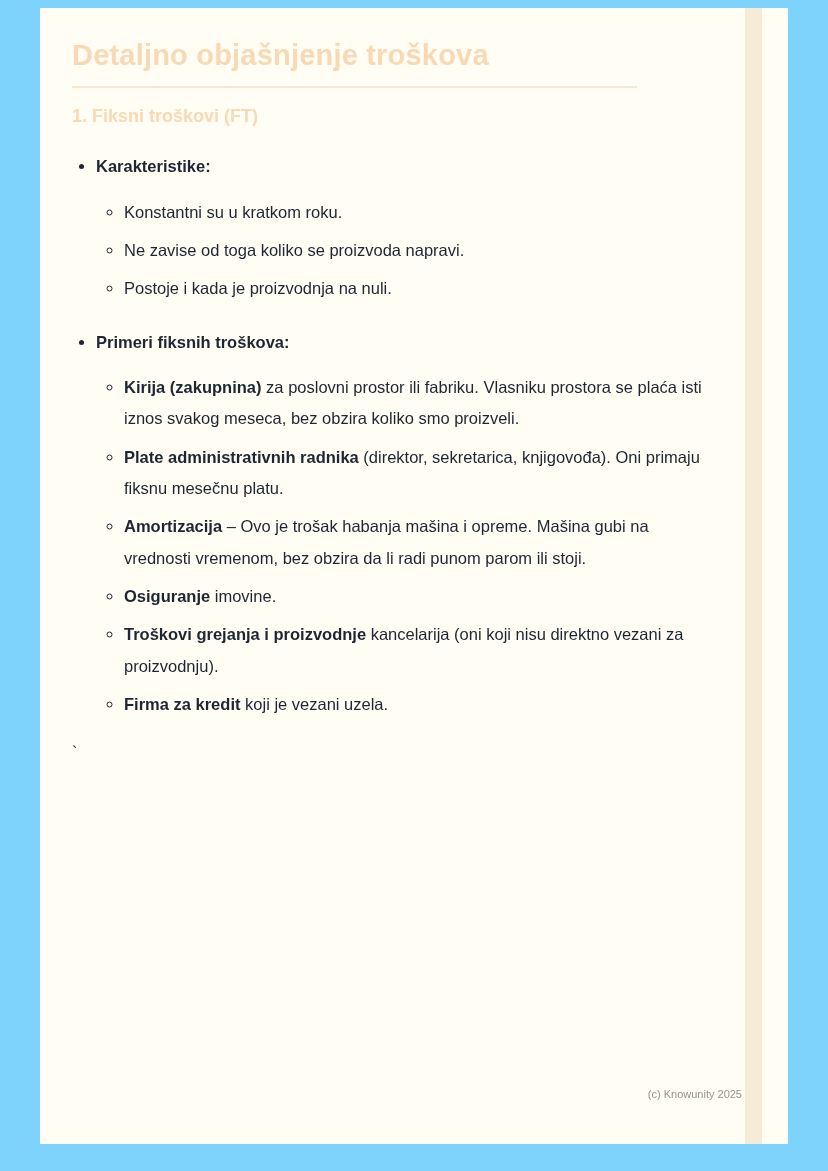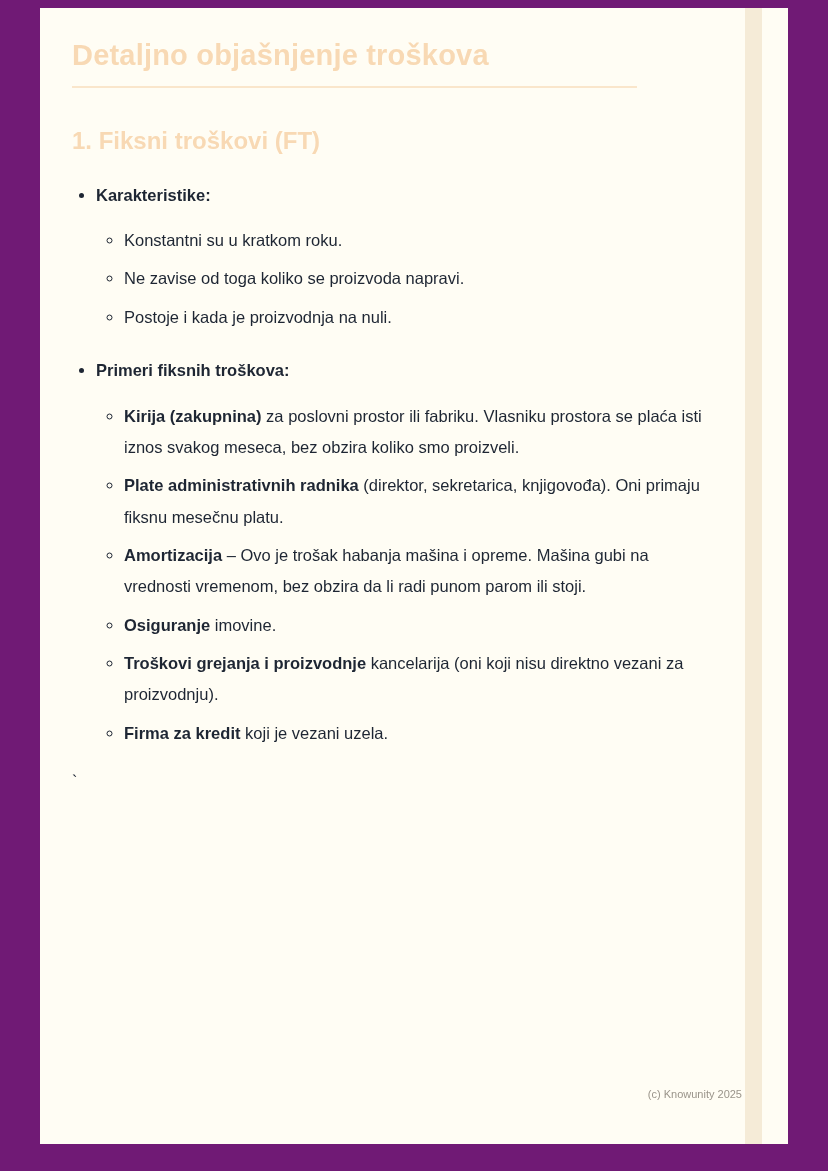--- a/index.html
+++ b/index.html
@@ -12,7 +12,7 @@
     position: relative;
     width: 828px;
     height: 1171px;
-    background: #701a75;
+    background: #7dd3fc;
     overflow: hidden;
   }
   .page {

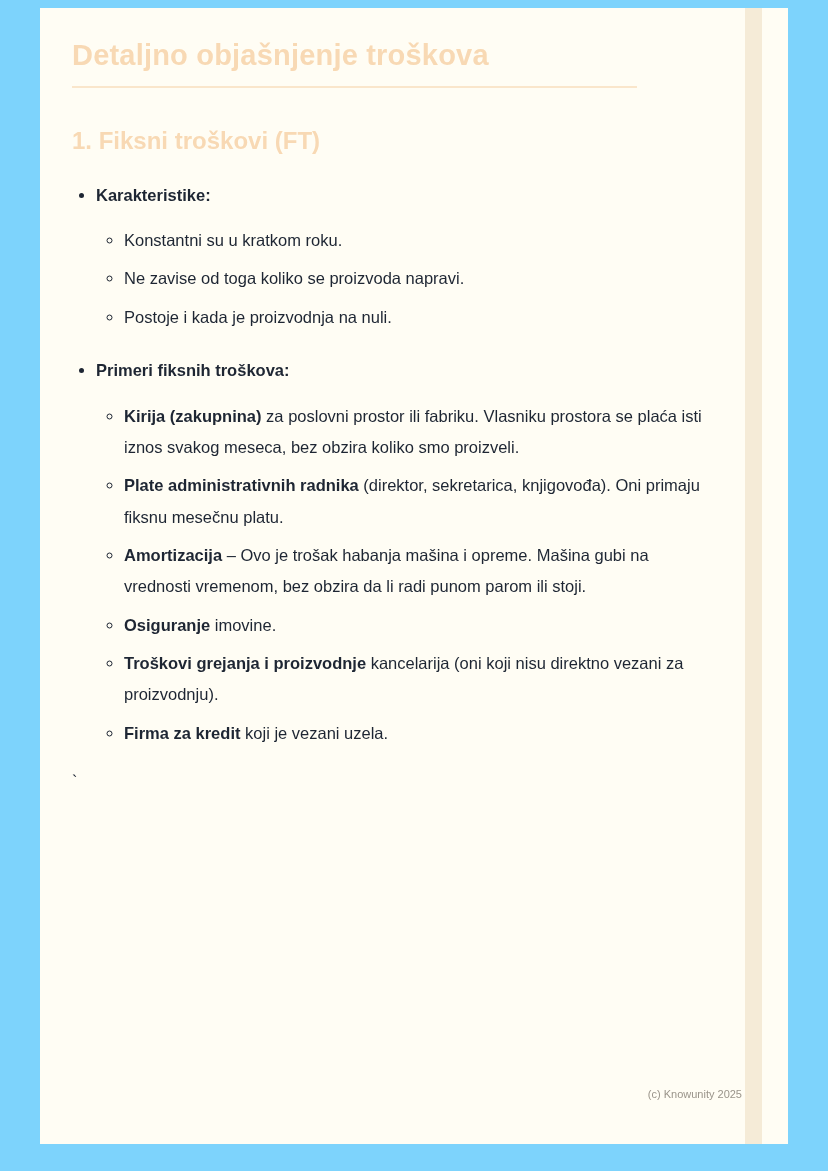--- a/index.html
+++ b/index.html
@@ -54,8 +54,8 @@
     background: #fae6cb;
   }
   h2.section-heading {
-    margin: 38px 0 24px 0;
-    font-size: 24px;
+    margin: 17px 0 24px 0;
+    font-size: 18px;
     line-height: 1.25;
     font-weight: bold;
     color: #f8d9b4;

